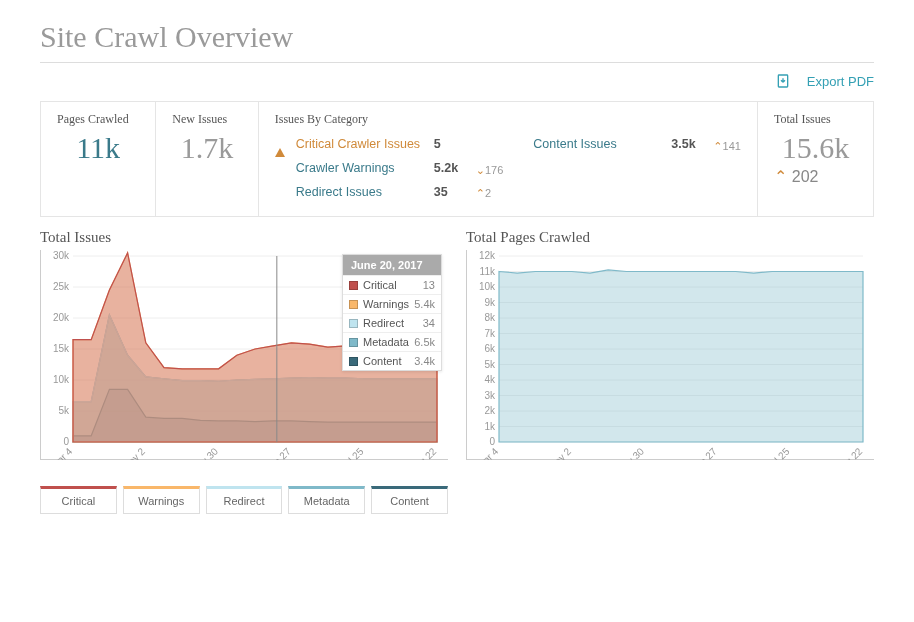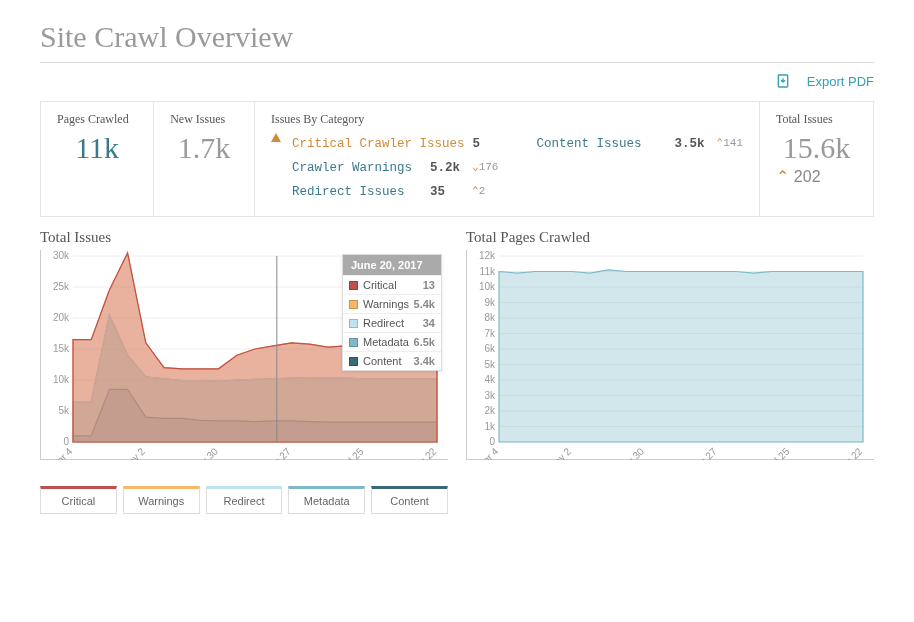--- a/index.html
+++ b/index.html
@@ -19,7 +19,7 @@
 .delta .arrow { color: #d08a3a; }
 .cat-wrap { display: flex; gap: 30px; margin-top: 6px; }
 .cat-col { font-size: 12.5px; line-height: 1.9; }
-.cat-row { display: flex; align-items: flex-start; gap: 8px; white-space: nowrap; font-family: Liberation Mono, monospace; }
+.cat-row { display: flex; align-items: flex-end; gap: 8px; white-space: nowrap; }
 .cat-name { color: #3a7a8a; min-width: 130px; }
 .cat-name.crit { color: #d08a3a; }
 .cat-val { color: #555; font-weight: 600; min-width: 34px; }

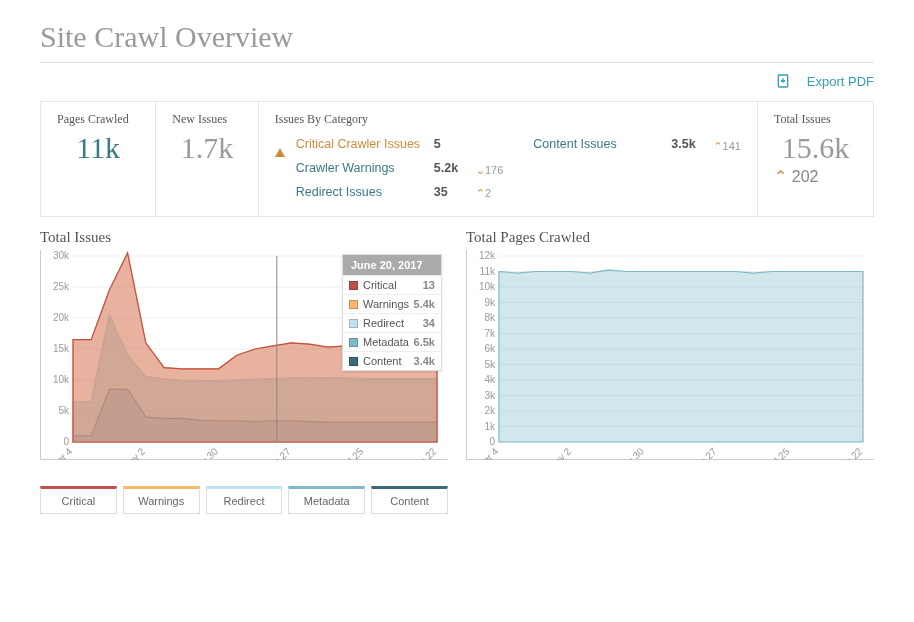--- a/index.html
+++ b/index.html
@@ -39,7 +39,7 @@
 .legend-tip .tip-row { display: flex; align-items: center; padding: 3px 6px; border-top: 1px solid #eee; }
 .sw { width: 9px; height: 9px; border: 1px solid rgba(0,0,0,0.2); margin-right: 5px; }
 .tip-lab { flex: 1; color: #555; }
-.tip-val { color: #888; font-weight: bold; }
+.tip-val { color: #888; }
 .filter-row { display: flex; gap: 6px; margin-top: 26px; }
 .filter-btn { flex: 1; border: 1px solid #ddd; border-top-width: 3px; background: #fff; font-size: 11px; color: #666; padding: 6px 0; text-align: center; cursor: pointer; }
 .filter-btn[data-c="critical"] { border-top-color: #c0504d; }

